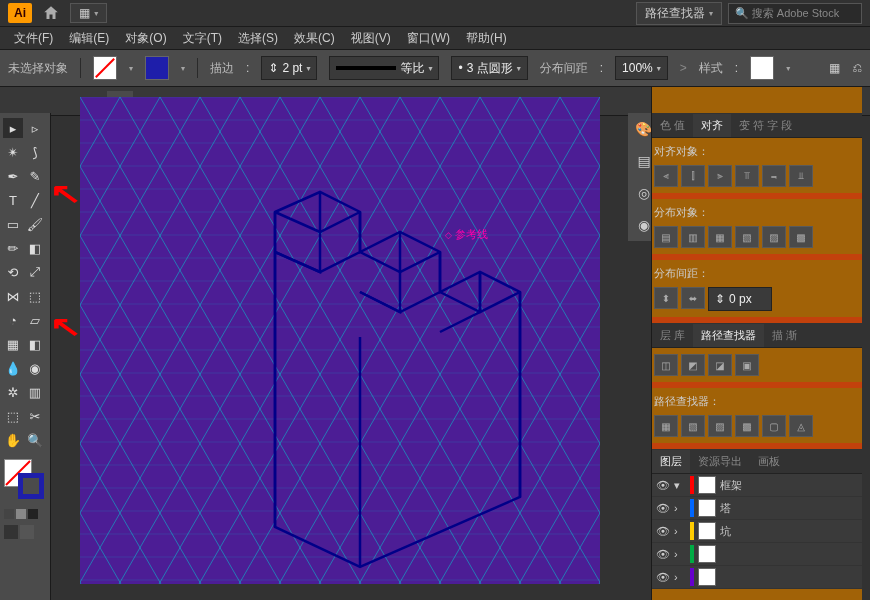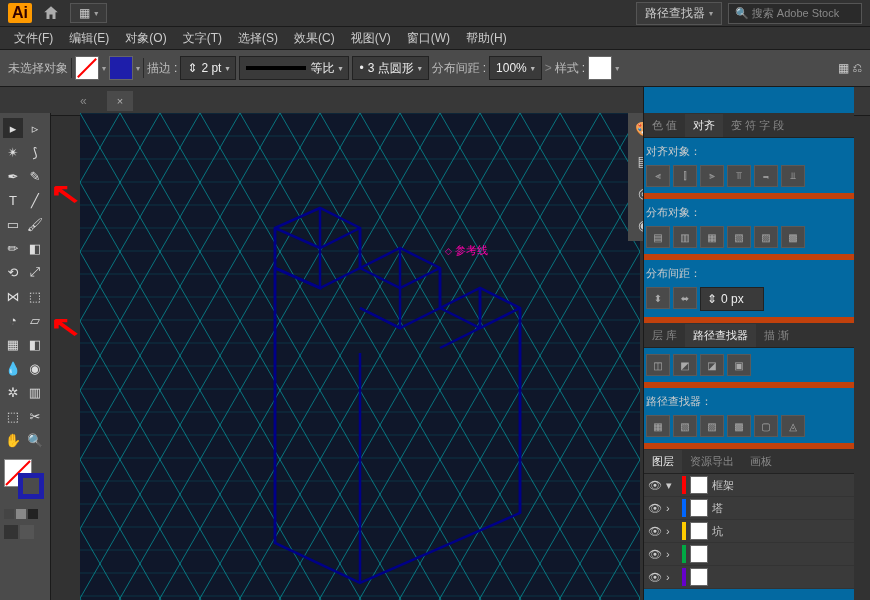--- a/index.html
+++ b/index.html
@@ -4,7 +4,7 @@
 <style>
 body{margin:0;font-family:"Microsoft YaHei",sans-serif;font-size:12px;color:#ccc;background:#323232;width:870px;height:600px;overflow:hidden;position:relative}
 .topbar{height:26px;background:#323232;display:flex;align-items:center;padding:0 8px;border-bottom:1px solid #1a1a1a}
-.ai-logo{width:24px;height:20px;background:#ff9a00;color:#330000;font-weight:bold;display:flex;align-items:center;justify-content:center;font-size:16px;border-radius:2px;margin-right:10px}
+.ai-logo{width:24px;height:20px;background:#ff9a00;color:#330000;font-weight:bold;display:flex;align-items:center;justify-content:center;font-size:12px;border-radius:2px;margin-right:10px}
 .home-ico{width:18px;height:18px;margin-right:10px;opacity:0.8}
 .topbar .dd{padding:2px 8px;background:#3a3a3a;border:1px solid #555;margin-right:6px;display:flex;align-items:center;gap:4px}
 .menubar{height:22px;background:#323232;display:flex;align-items:center;padding:0 6px;border-bottom:1px solid #1a1a1a}

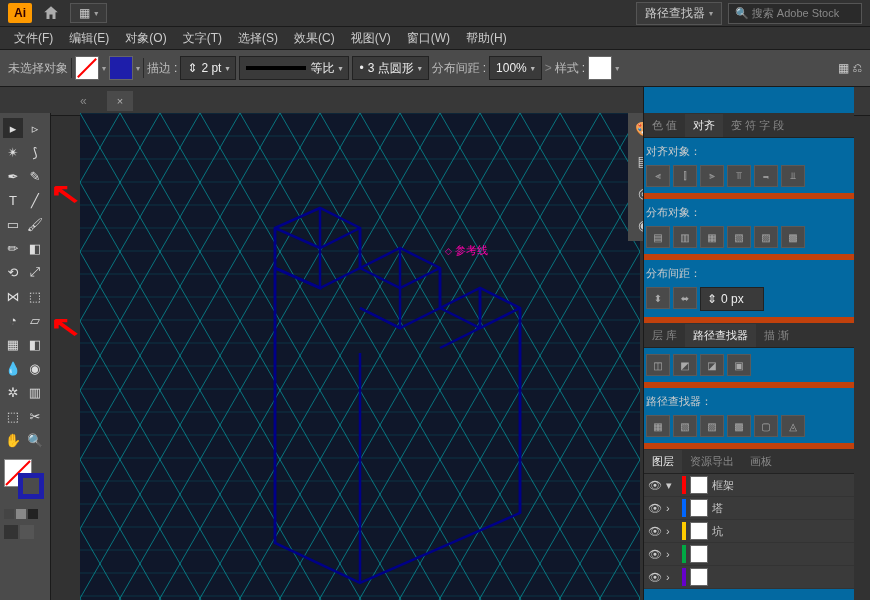--- a/index.html
+++ b/index.html
@@ -9,7 +9,7 @@
 .topbar .dd{padding:2px 8px;background:#3a3a3a;border:1px solid #555;margin-right:6px;display:flex;align-items:center;gap:4px}
 .menubar{height:22px;background:#323232;display:flex;align-items:center;padding:0 6px;border-bottom:1px solid #1a1a1a}
 .menubar span{padding:14px 8px;cursor:pointer}
-.ctrlbar{height:36px;background:#4b4b4b;border-bottom:1px solid #1a1a1a;display:flex;align-items:center;padding:0 8px;gap:3px}
+.ctrlbar{height:36px;background:#4b4b4b;border-bottom:1px solid #1a1a1a;display:flex;align-items:center;padding:0 8px;gap:12px}
 .ctrlbar .lbl{color:#bbb;font-size:12px}
 .swatch{width:22px;height:22px;display:inline-block;border:1px solid #666;position:relative}
 .nofill{background:#fff}

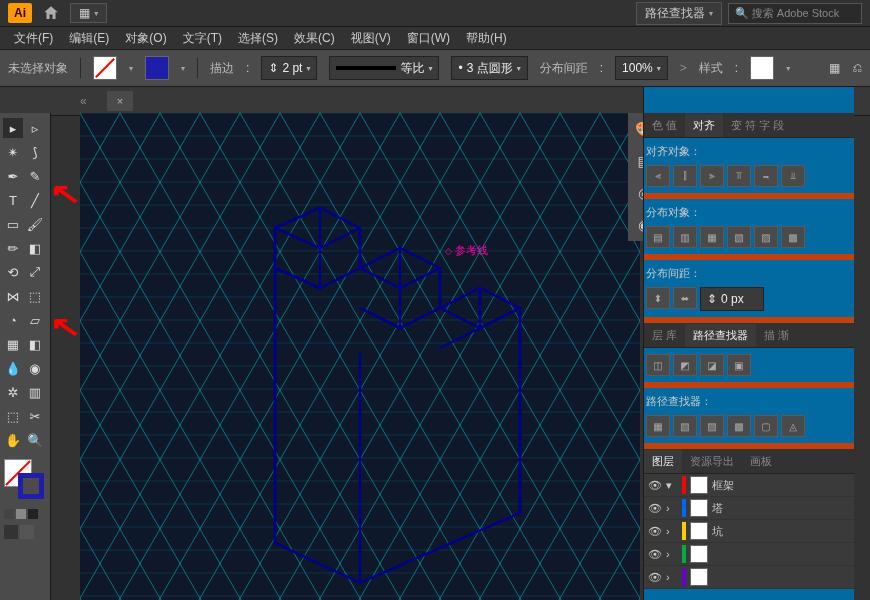--- a/index.html
+++ b/index.html
@@ -36,7 +36,7 @@
 .shape{stroke:#000088;stroke-width:2.5;fill:none}
 .annot{position:absolute;color:#ff00aa;font-size:11px;font-family:sans-serif}
 .arrow{position:absolute;color:red;font-size:28px;font-weight:bold;pointer-events:none;transform:scaleX(1.4)}
-.rpanel{position:absolute;right:16px;top:87px;width:210px;bottom:0;background:#0369a1;border-left:1px solid #1a1a1a}
+.rpanel{position:absolute;right:8px;top:87px;width:210px;bottom:0;background:#a16207;border-left:1px solid #1a1a1a}
 .ricons{position:absolute;right:210px;top:113px;width:32px;background:#4b4b4b;padding:6px 0;display:flex;flex-direction:column;align-items:center;gap:12px}
 .ricons div{width:20px;height:20px;display:flex;align-items:center;justify-content:center;color:#ccc;font-size:14px}
 .ptabs{display:flex;background:#323232;height:24px;align-items:center;font-size:11px;border-bottom:1px solid #222}

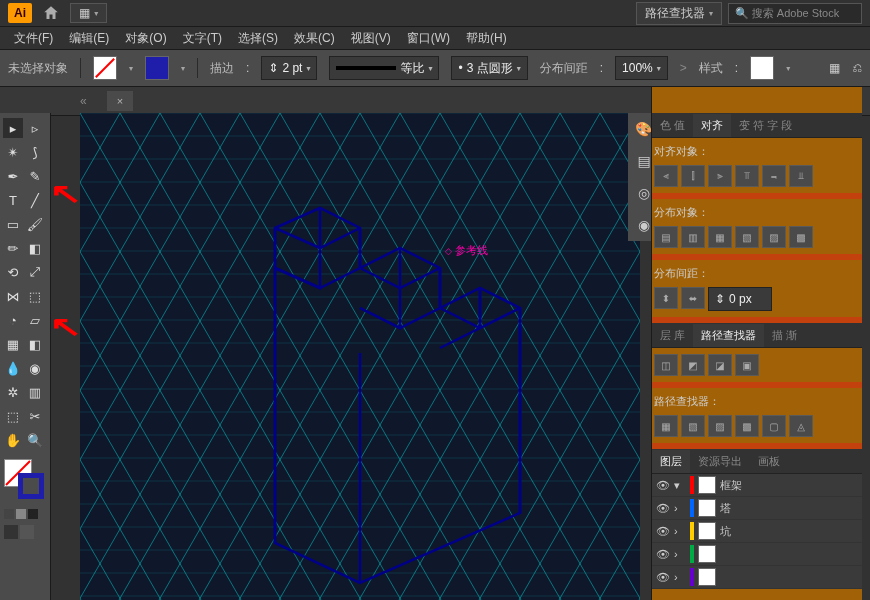--- a/index.html
+++ b/index.html
@@ -31,7 +31,7 @@
 .fs-stroke{position:absolute;width:26px;height:26px;border:5px solid #1e1eaa;box-sizing:border-box;right:0;bottom:0;background:#4b4b4b}
 .miniswatches{display:flex;gap:2px;margin:2px}
 .miniswatches div{width:10px;height:10px}
-.canvas{position:absolute;left:80px;top:113px;width:560px;height:487px;background:#0f172a;overflow:hidden}
+.canvas{position:absolute;left:80px;top:97px;width:520px;height:487px;background:#4c1d95;overflow:hidden}
 .isoline{stroke:#00d4d4;stroke-width:0.5}
 .shape{stroke:#000088;stroke-width:2.5;fill:none}
 .annot{position:absolute;color:#ff00aa;font-size:11px;font-family:sans-serif}

